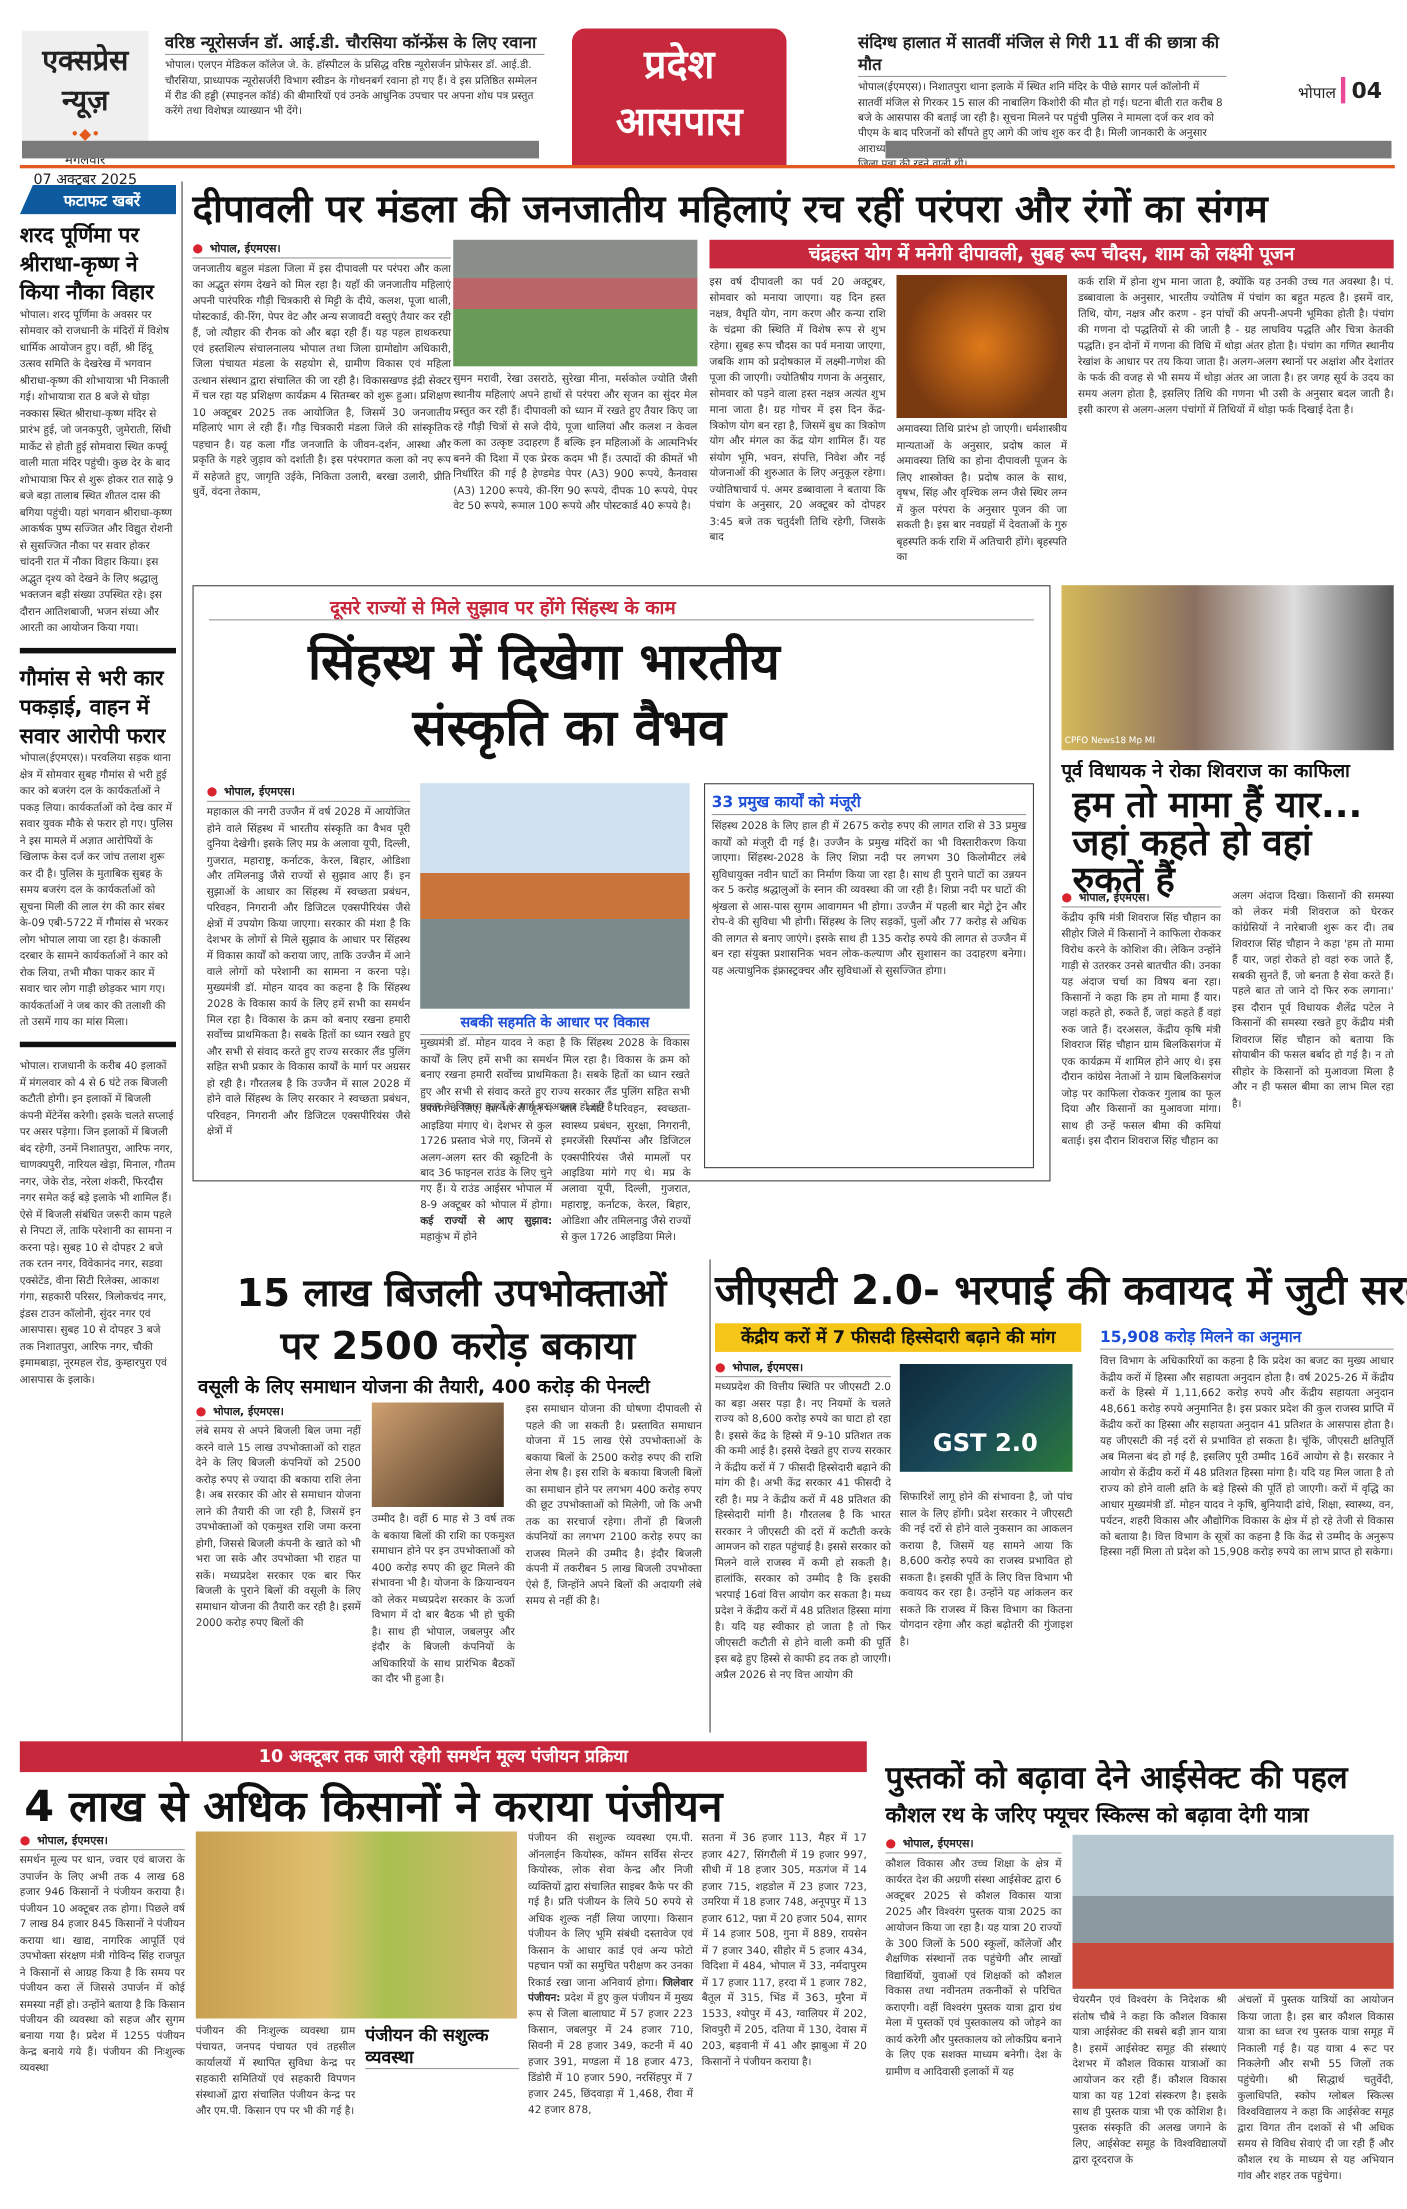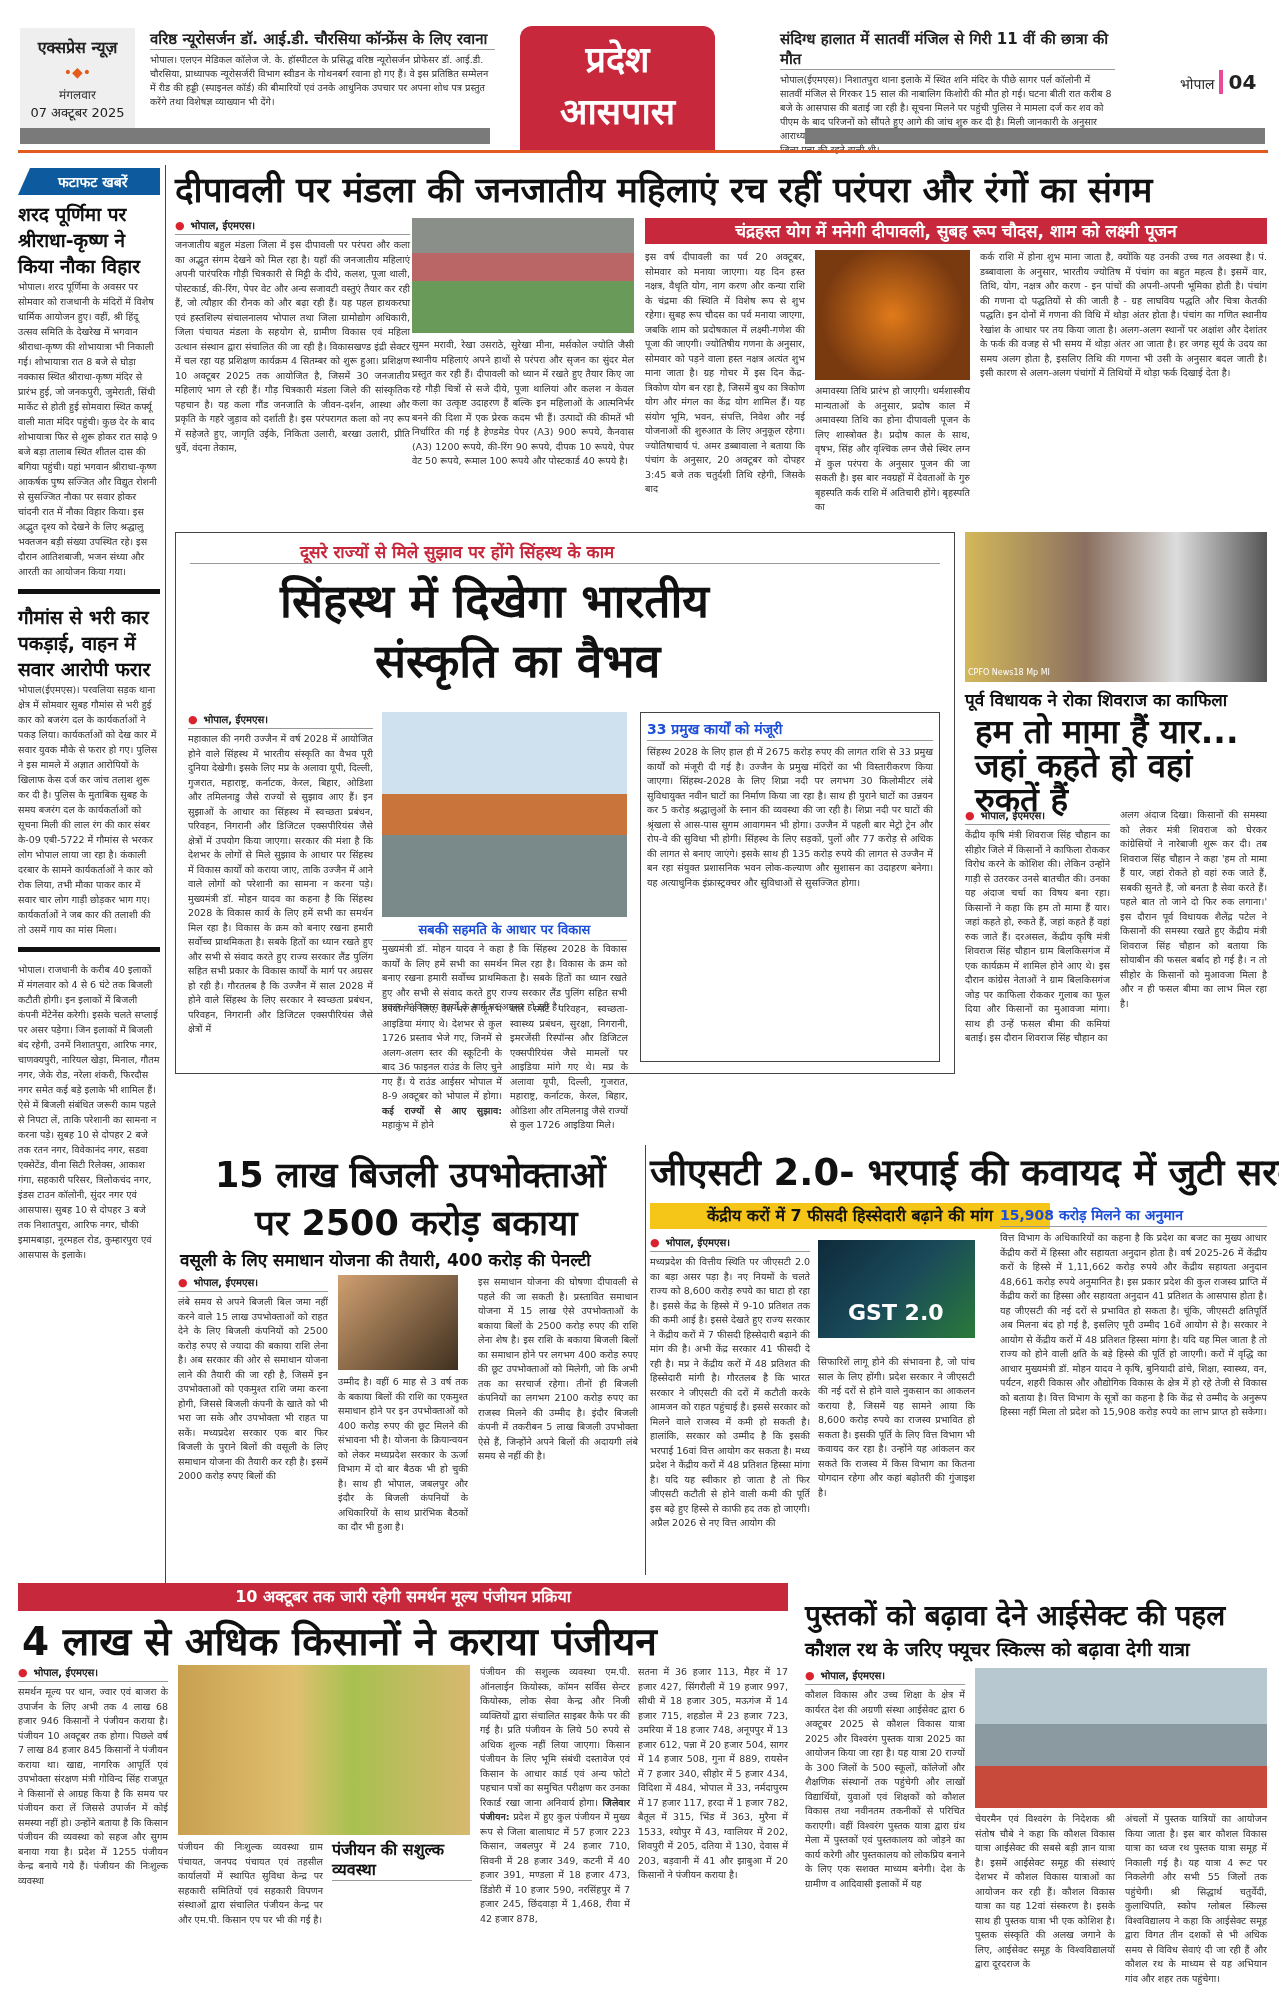--- a/index.html
+++ b/index.html
@@ -6,7 +6,7 @@
 body{width:1279px;height:2008px;background:#fff;font-family:"DejaVu Sans","Liberation Sans",sans-serif;color:#222;position:relative;overflow:hidden}
 .abs{position:absolute}
 .mast-box{left:20px;top:28px;width:115px;height:115px;background:#efefef;text-align:center;padding-top:8px}
-.mast-name{font-size:16px;font-weight:bold;color:#222}
+.mast-name{font-size:26px;font-weight:bold;color:#222}
 .mast-dots{color:#e35a1a;font-size:14px;margin:6px 0}
 .mast-day{font-size:12px;color:#333}
 .mast-date{font-size:13px;color:#222}

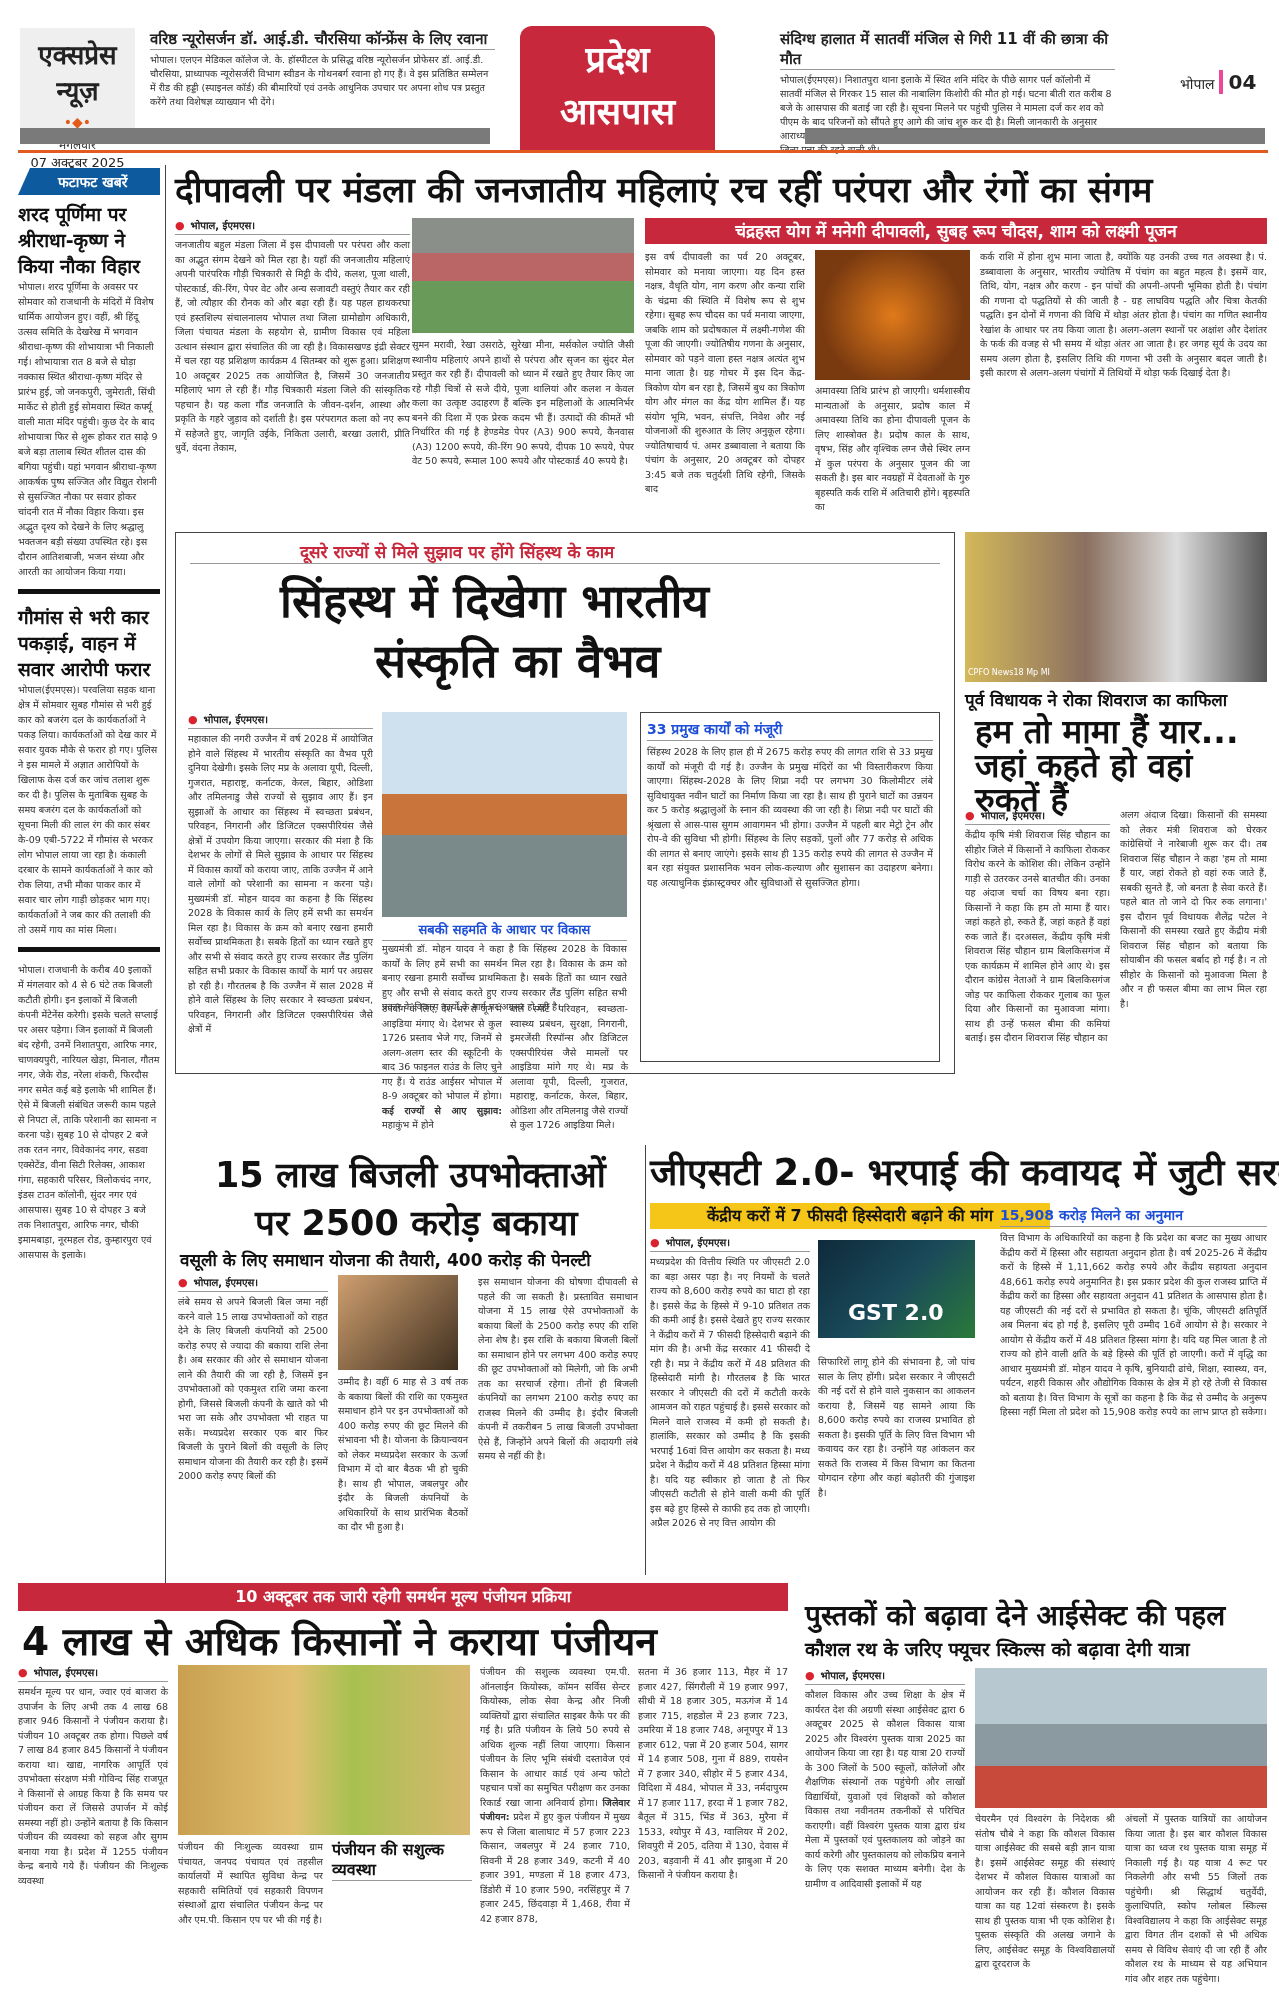--- a/index.html
+++ b/index.html
@@ -142,7 +142,7 @@
 <div class="abs vrule" style="left:645px;top:1145px;height:430px"></div>
 
 <div class="abs bigh" style="left:650px;top:1145px;font-size:37px">जीएसटी 2.0- भरपाई की कवायद में जुटी सरकार</div>
-<div class="abs yellowstrip" style="left:650px;top:1203px;width:400px;height:26px;font-size:16px;line-height:26px">केंद्रीय करों में 7 फीसदी हिस्सेदारी बढ़ाने की मांग</div>
+<div class="abs yellowstrip" style="left:650px;top:1203px;width:333px;height:26px;font-size:16px;line-height:26px">केंद्रीय करों में 7 फीसदी हिस्सेदारी बढ़ाने की मांग</div>
 <div class="abs" style="left:650px;top:1235px;width:160px">
   <div class="byline">भोपाल, ईएमएस।</div>
   <div class="txt">मध्यप्रदेश की वित्तीय स्थिति पर जीएसटी 2.0 का बड़ा असर पड़ा है। नए नियमों के चलते राज्य को 8,600 करोड़ रुपये का घाटा हो रहा है। इससे केंद्र के हिस्से में 9-10 प्रतिशत तक की कमी आई है। इससे देखते हुए राज्य सरकार ने केंद्रीय करों में 7 फीसदी हिस्सेदारी बढ़ाने की मांग की है। अभी केंद्र सरकार 41 फीसदी दे रही है। मप्र ने केंद्रीय करों में 48 प्रतिशत की हिस्सेदारी मांगी है। गौरतलब है कि भारत सरकार ने जीएसटी की दरों में कटौती करके आमजन को राहत पहुंचाई है। इससे सरकार को मिलने वाले राजस्व में कमी हो सकती है। हालांकि, सरकार को उम्मीद है कि इसकी भरपाई 16वां वित्त आयोग कर सकता है। मध्य प्रदेश ने केंद्रीय करों में 48 प्रतिशत हिस्सा मांगा है। यदि यह स्वीकार हो जाता है तो फिर जीएसटी कटौती से होने वाली कमी की पूर्ति इस बढ़े हुए हिस्से से काफी हद तक हो जाएगी। अप्रैल 2026 से नए वित्त आयोग की</div>

